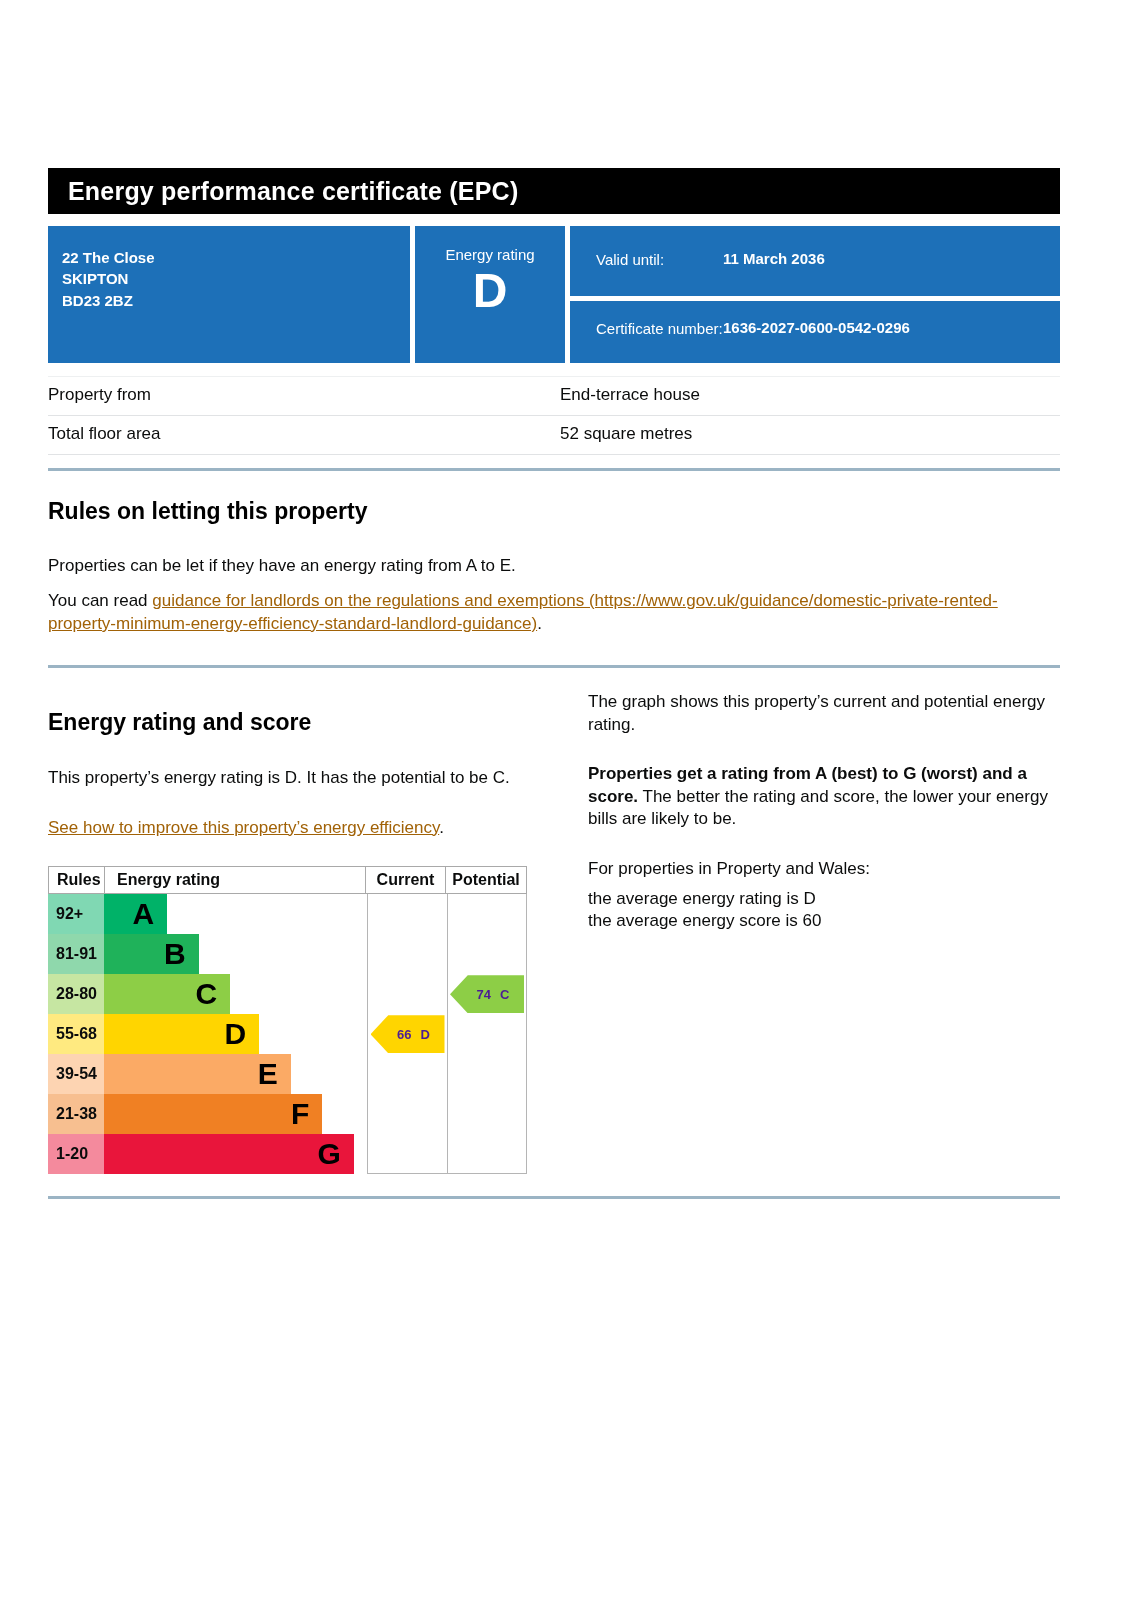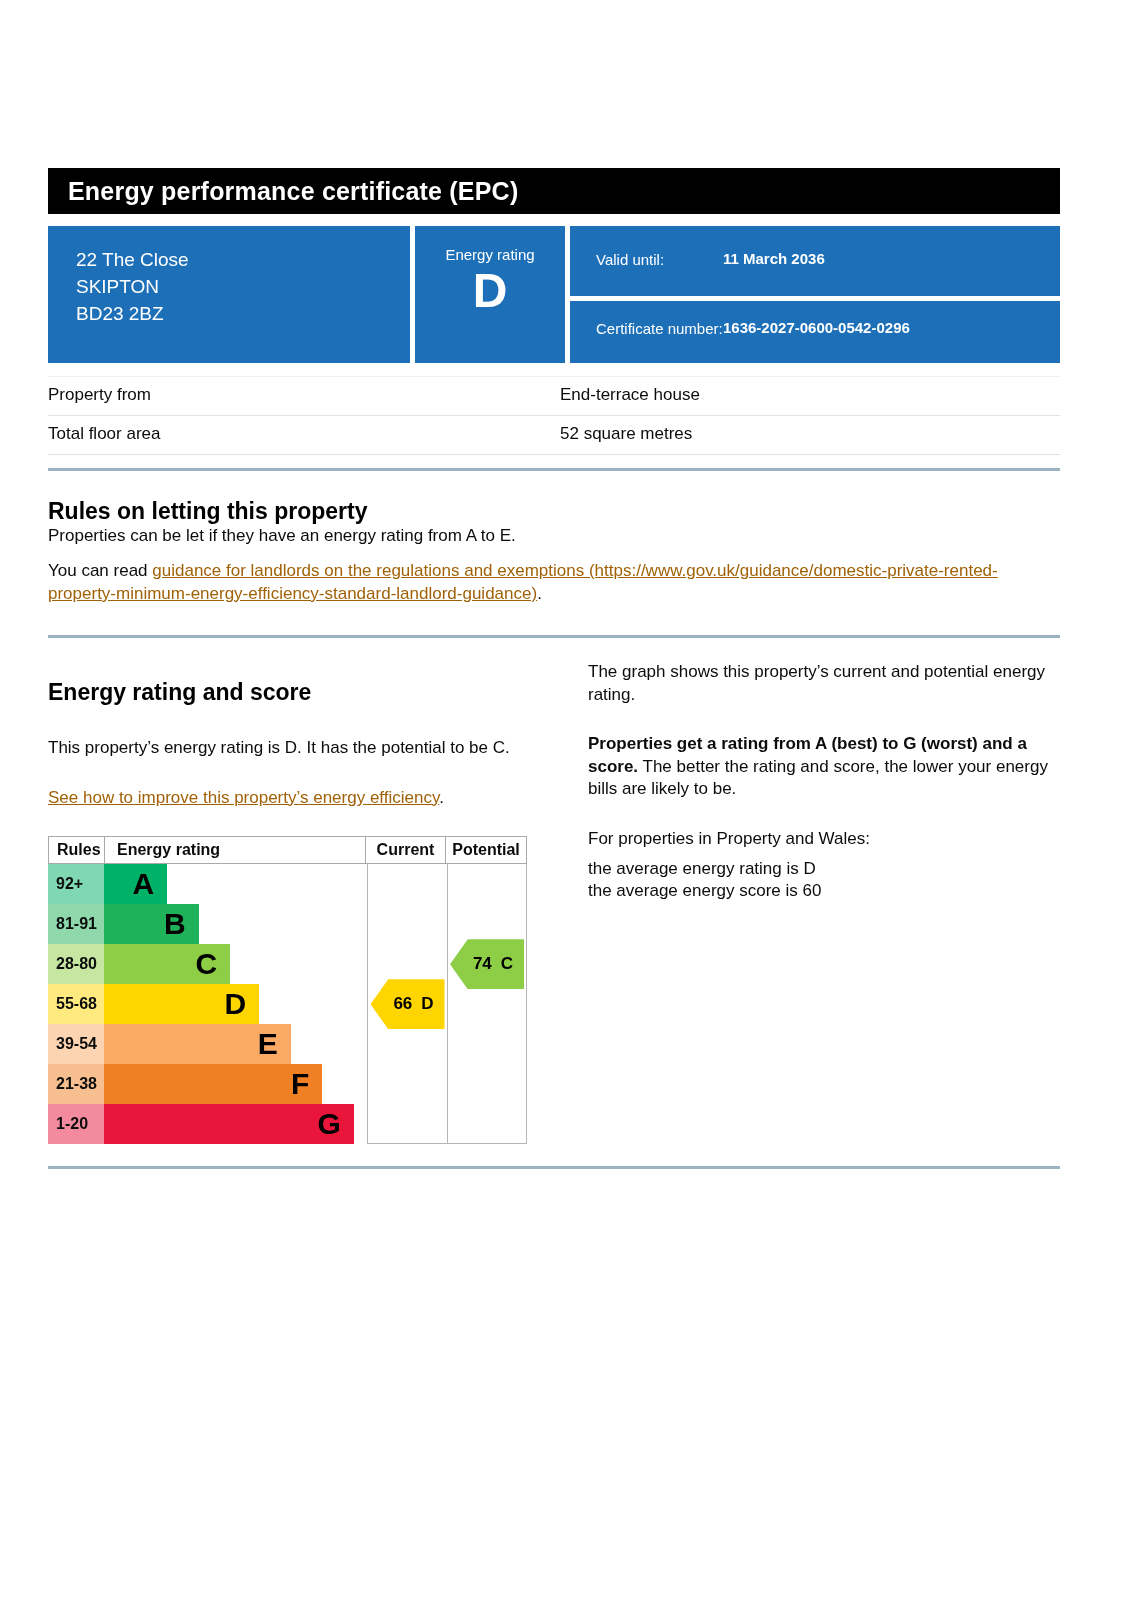--- a/index.html
+++ b/index.html
@@ -29,7 +29,7 @@
   
   .summary { display: flex; gap: 5px; margin-top: 12px; height: 137px; }
   .panel { background: #1d70b8; color: #ffffff; }
-  .panel-address { flex: 0 0 362px; padding: 21px 0 0 28px; font-size: 19px; line-height: 1.42; }
+  .panel-address { flex: 0 0 362px; padding: 21px 0 0 14px; font-size: 15px; line-height: 1.42; font-weight: bold; }
   .panel-rating  { flex: 0 0 150px; text-align: center; padding-top: 20px; }
   .panel-rating .rating-label { font-size: 15px; }
   .panel-rating .rating-big { font-size: 48px; font-weight: bold; line-height: 1.15; }

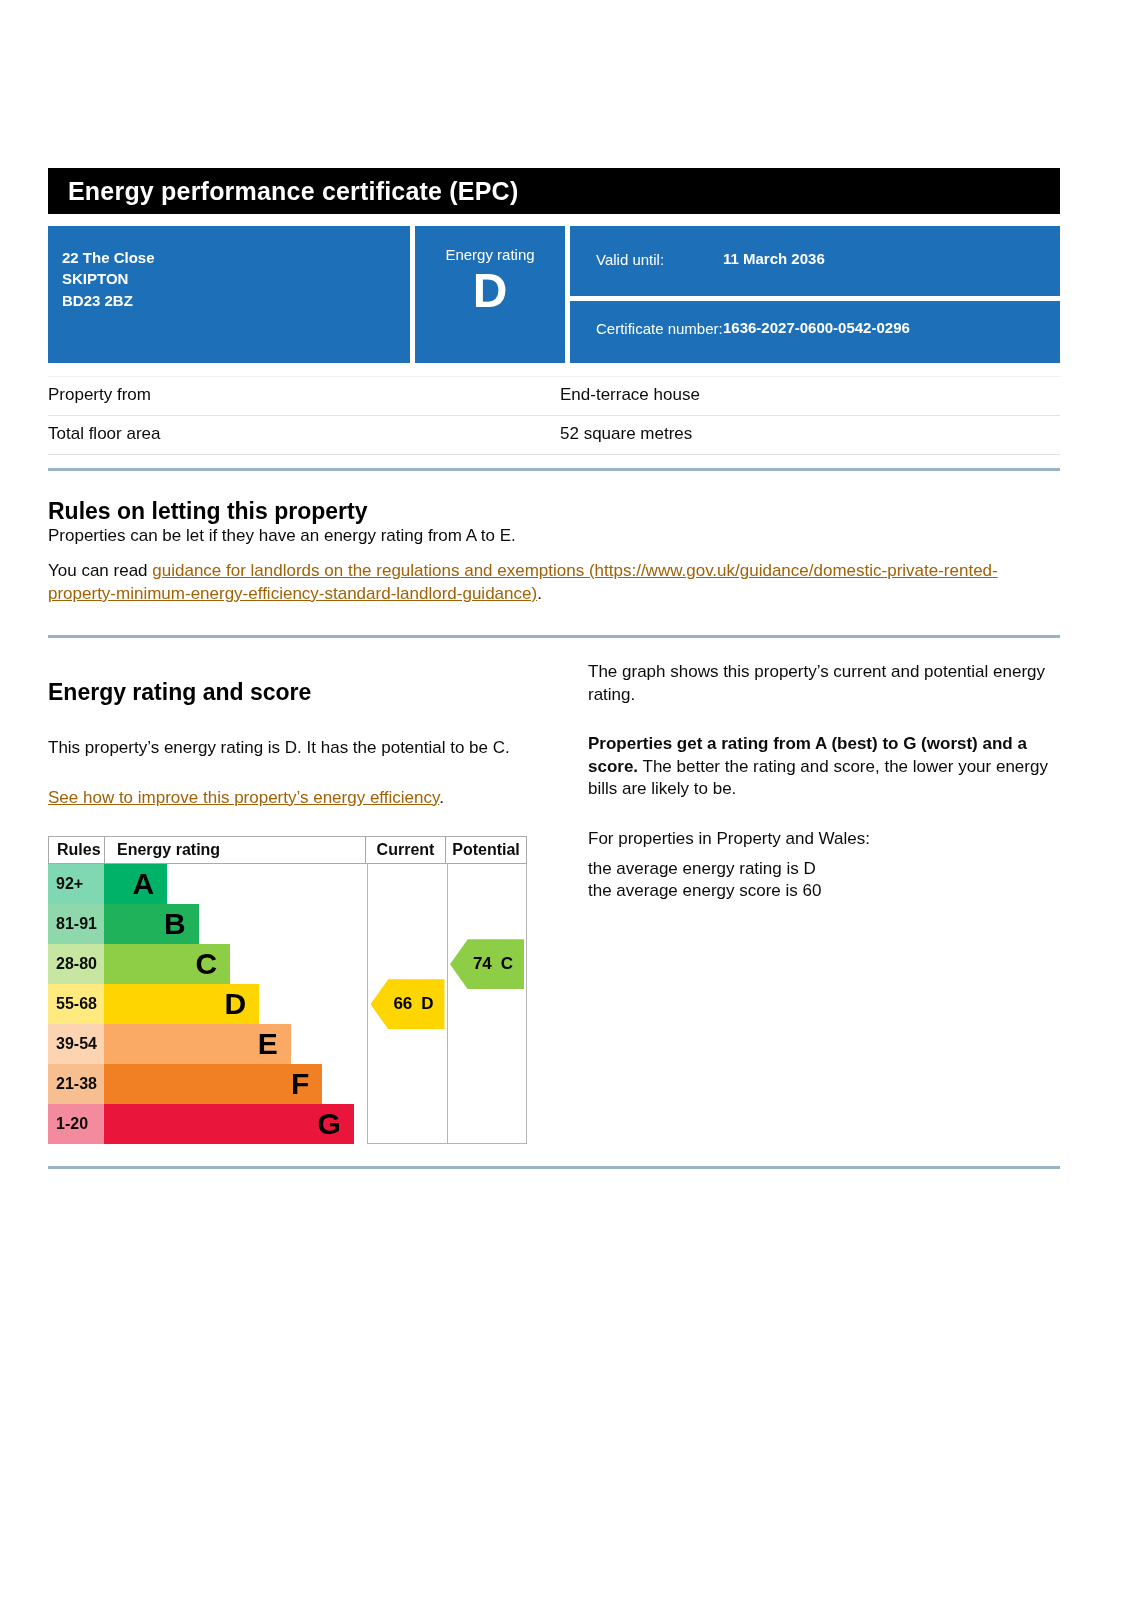--- a/index.html
+++ b/index.html
@@ -57,7 +57,7 @@
   a { color: #a16207; text-decoration: underline; }
 
   .rules-heading { margin-top: 27px; }
-  .rules-p1 { }
+  .rules-p1 { margin-top: 30px; }
   .rules-p2 { margin-top: 13px; overflow-wrap: break-word; }
 
   

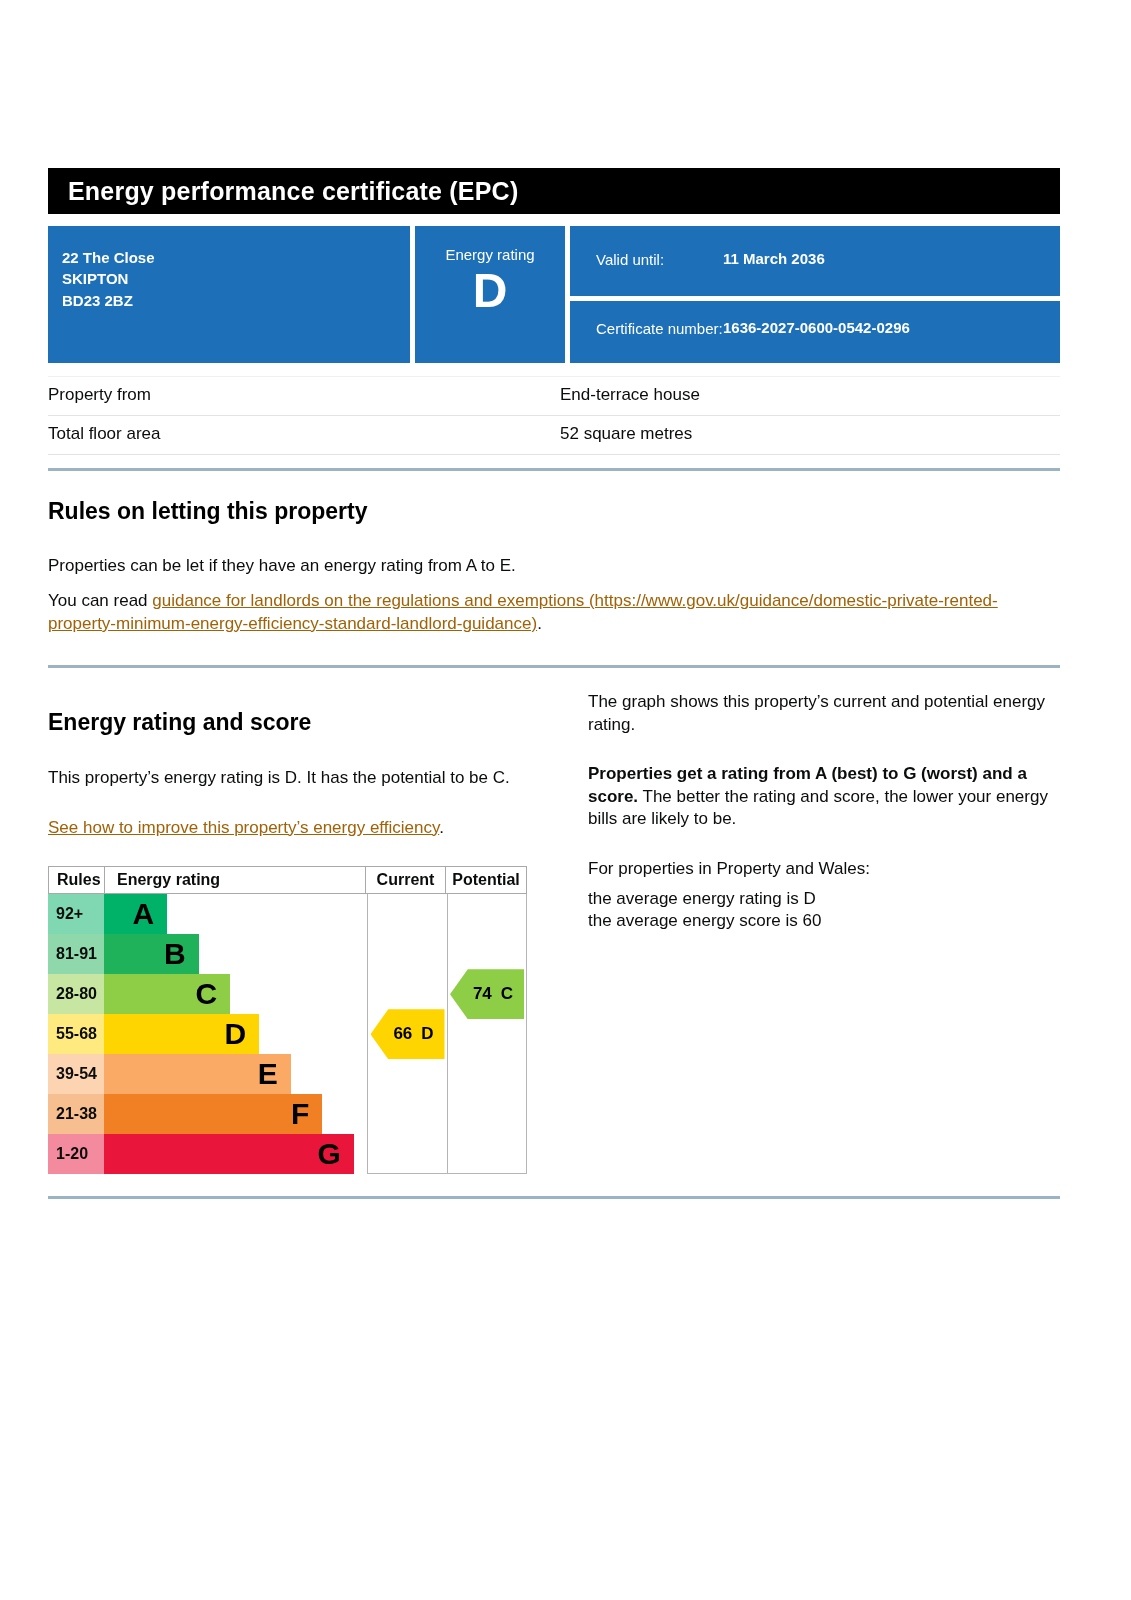--- a/index.html
+++ b/index.html
@@ -96,10 +96,10 @@
   .band-row:last-child .current-cell,
   .band-row:last-child .potential-cell { border-bottom: 1px solid #b5b5b5; }
   .pointer {
-    width: 74px; height: 50px;
+    width: 74px; height: 38px;
     clip-path: polygon(24% 0, 100% 0, 100% 100%, 24% 100%, 0 50%);
     display: flex; align-items: center; justify-content: center; gap: 9px;
-    padding-left: 12px; font-weight: bold; font-size: 17px; color: #000000;
+    padding-left: 12px; font-weight: bold; font-size: 13px; color: #4c1d95;
   }
 </style>
 </head>

